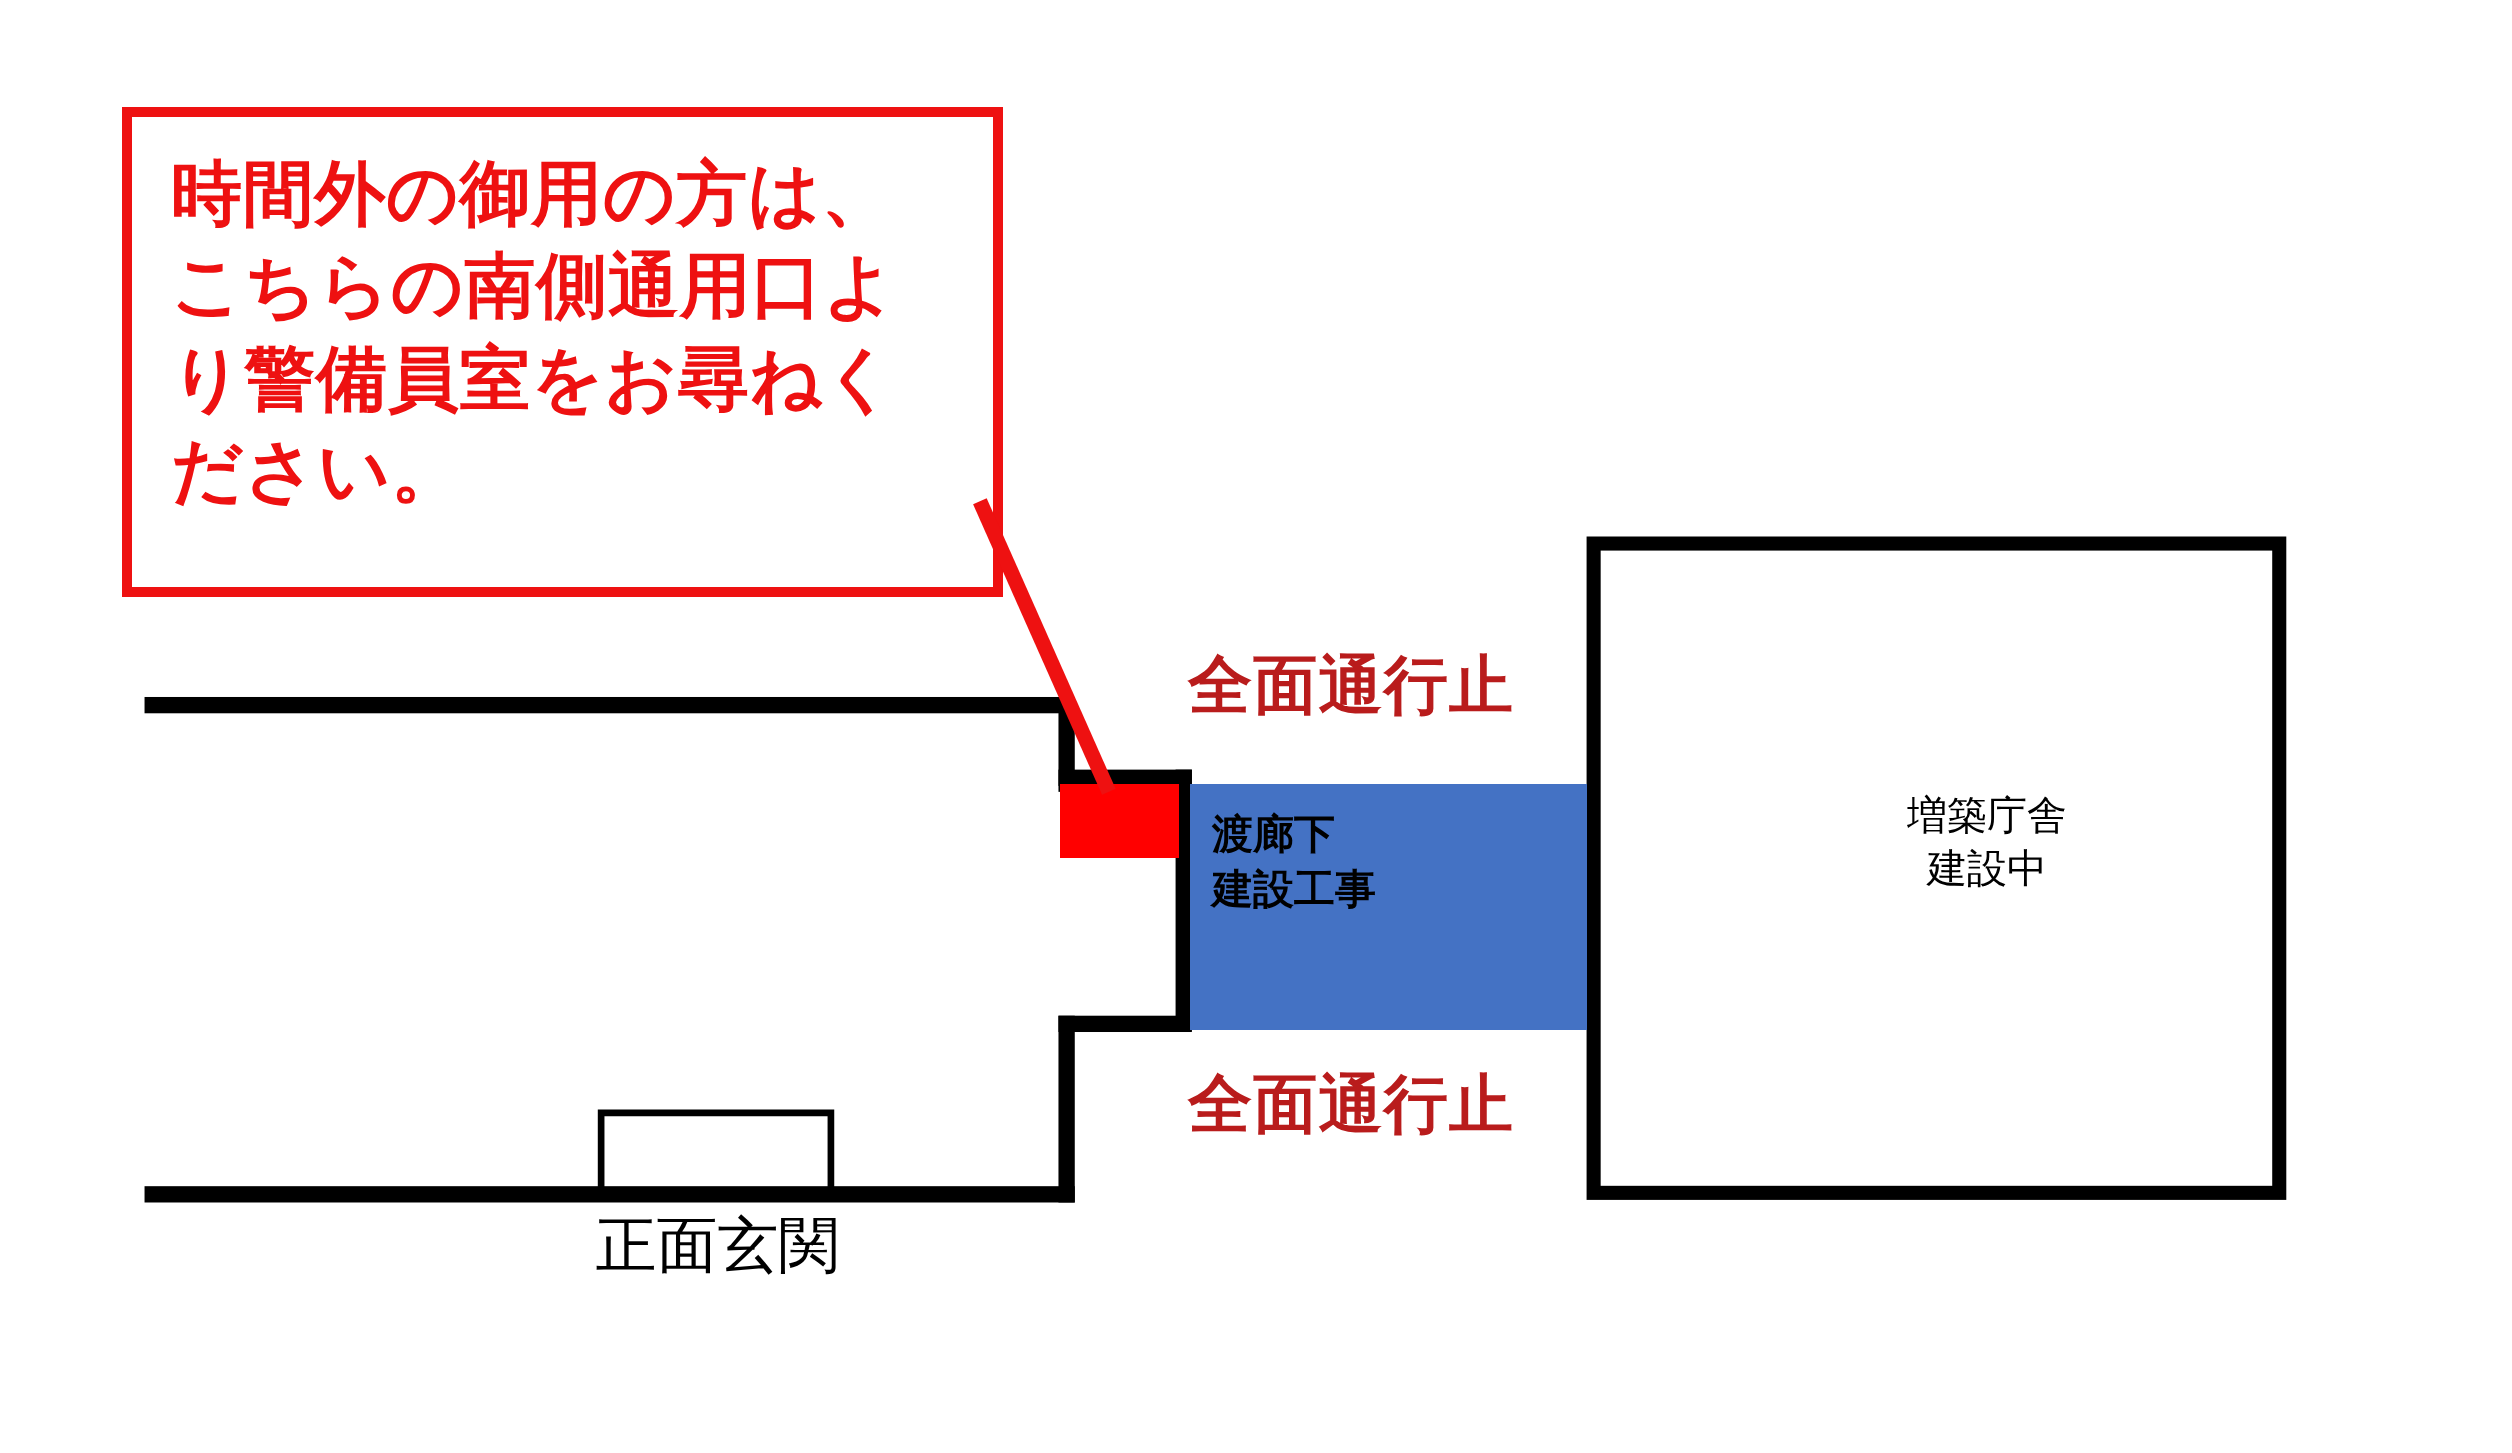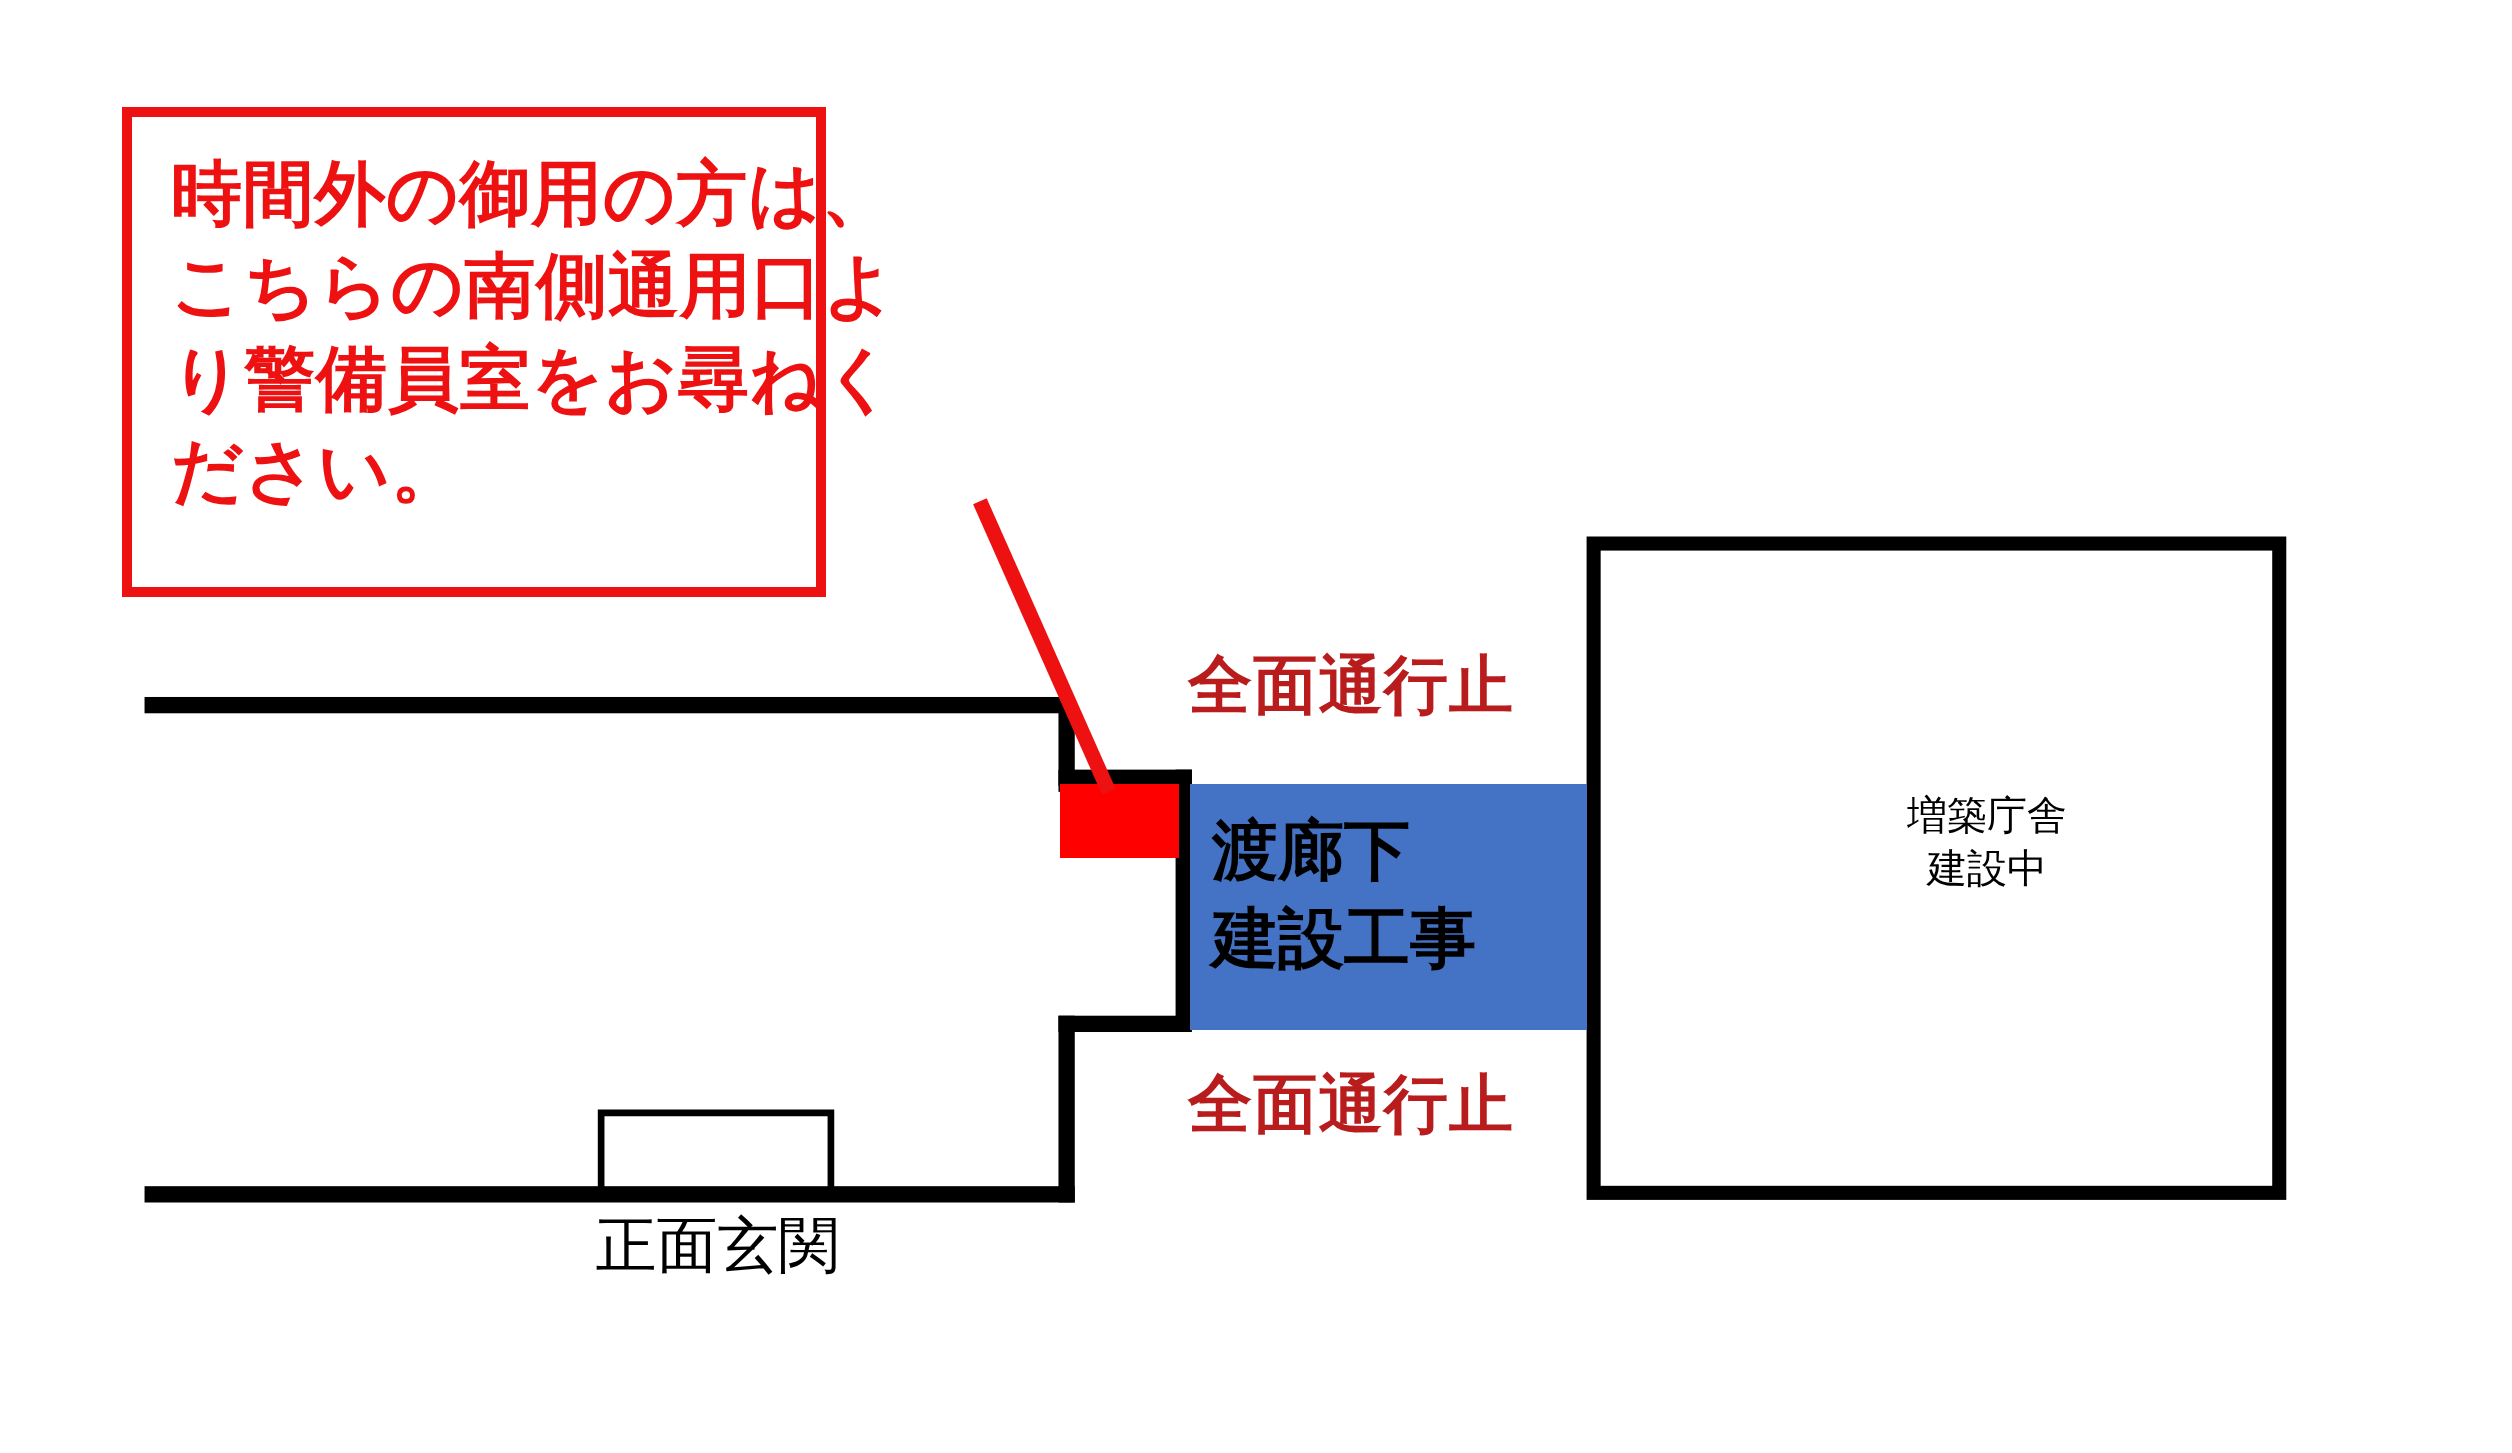--- a/index.html
+++ b/index.html
@@ -25,7 +25,7 @@
     position: absolute;
     left: 122px;
     top: 107px;
-    width: 704px;
+    width: 881px;
     height: 490px;
     box-sizing: border-box;
     border: 10.4px solid #ee1111;

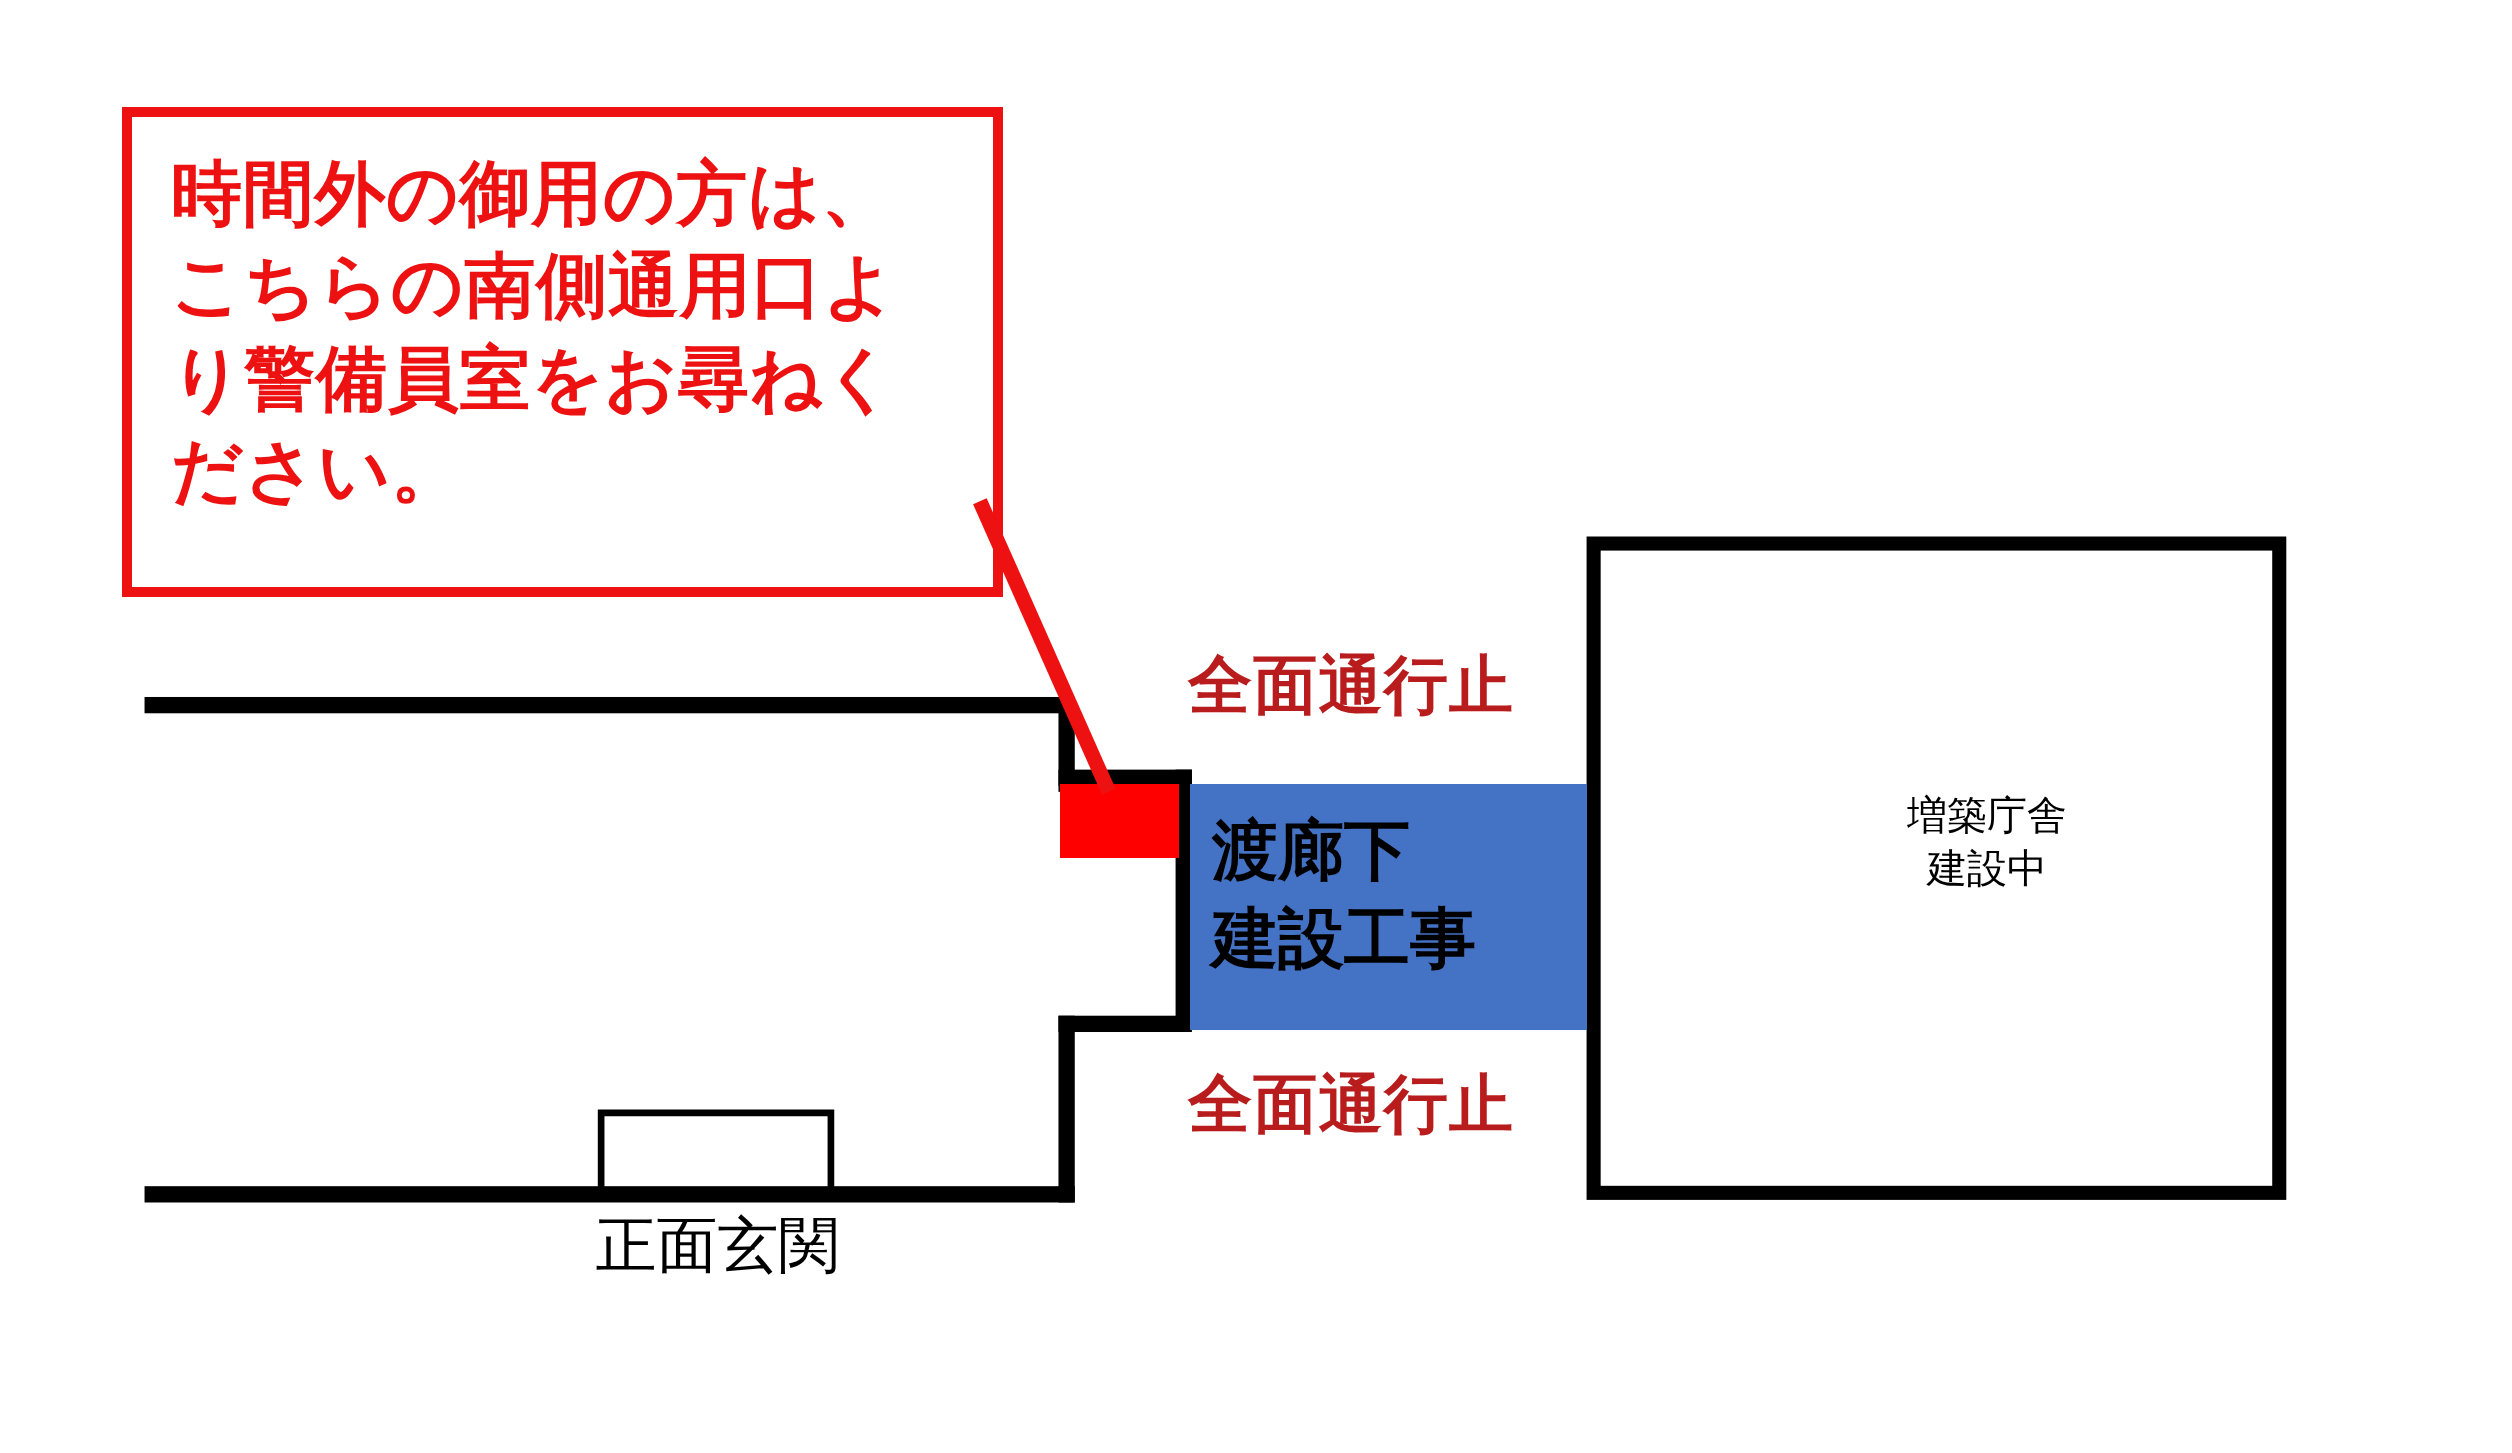--- a/index.html
+++ b/index.html
@@ -80,7 +80,7 @@
     width: 371px;
     color: #000000;
     font-weight: 700;
-    font-size: 66px;
+    font-size: 41px;
     line-height: 1.33;
     white-space: pre-line;
   }

